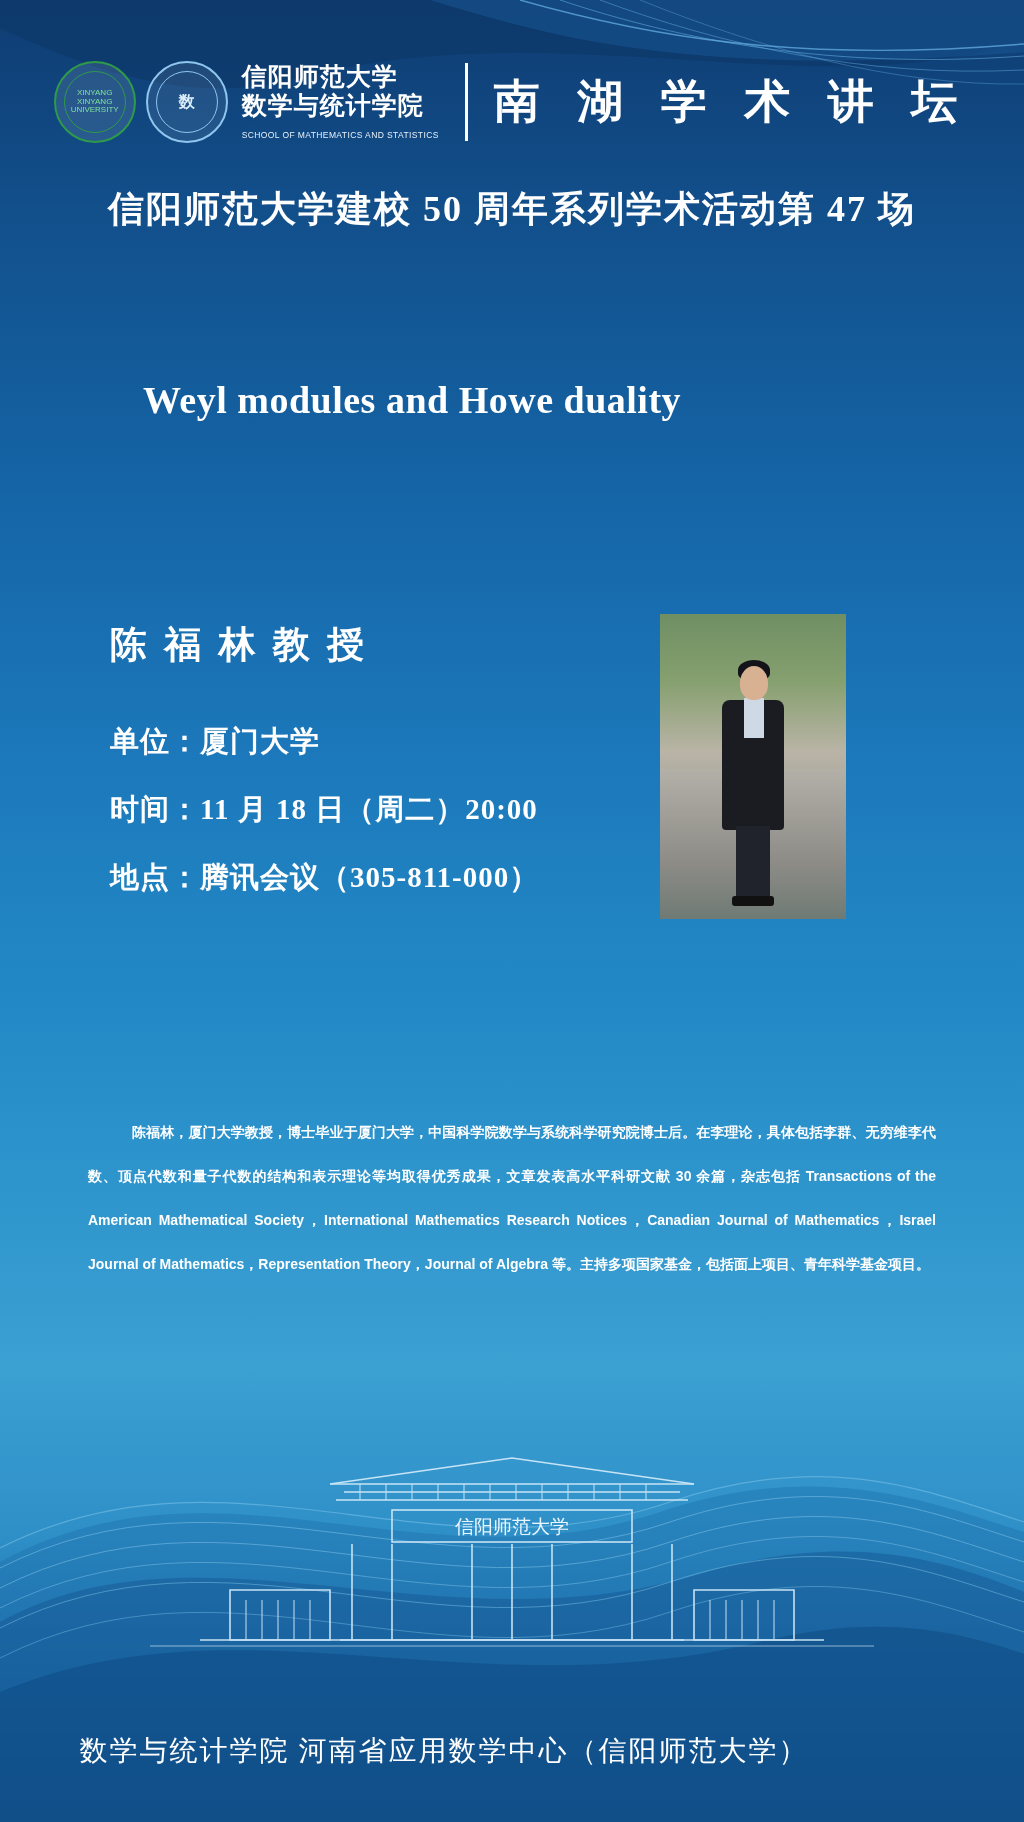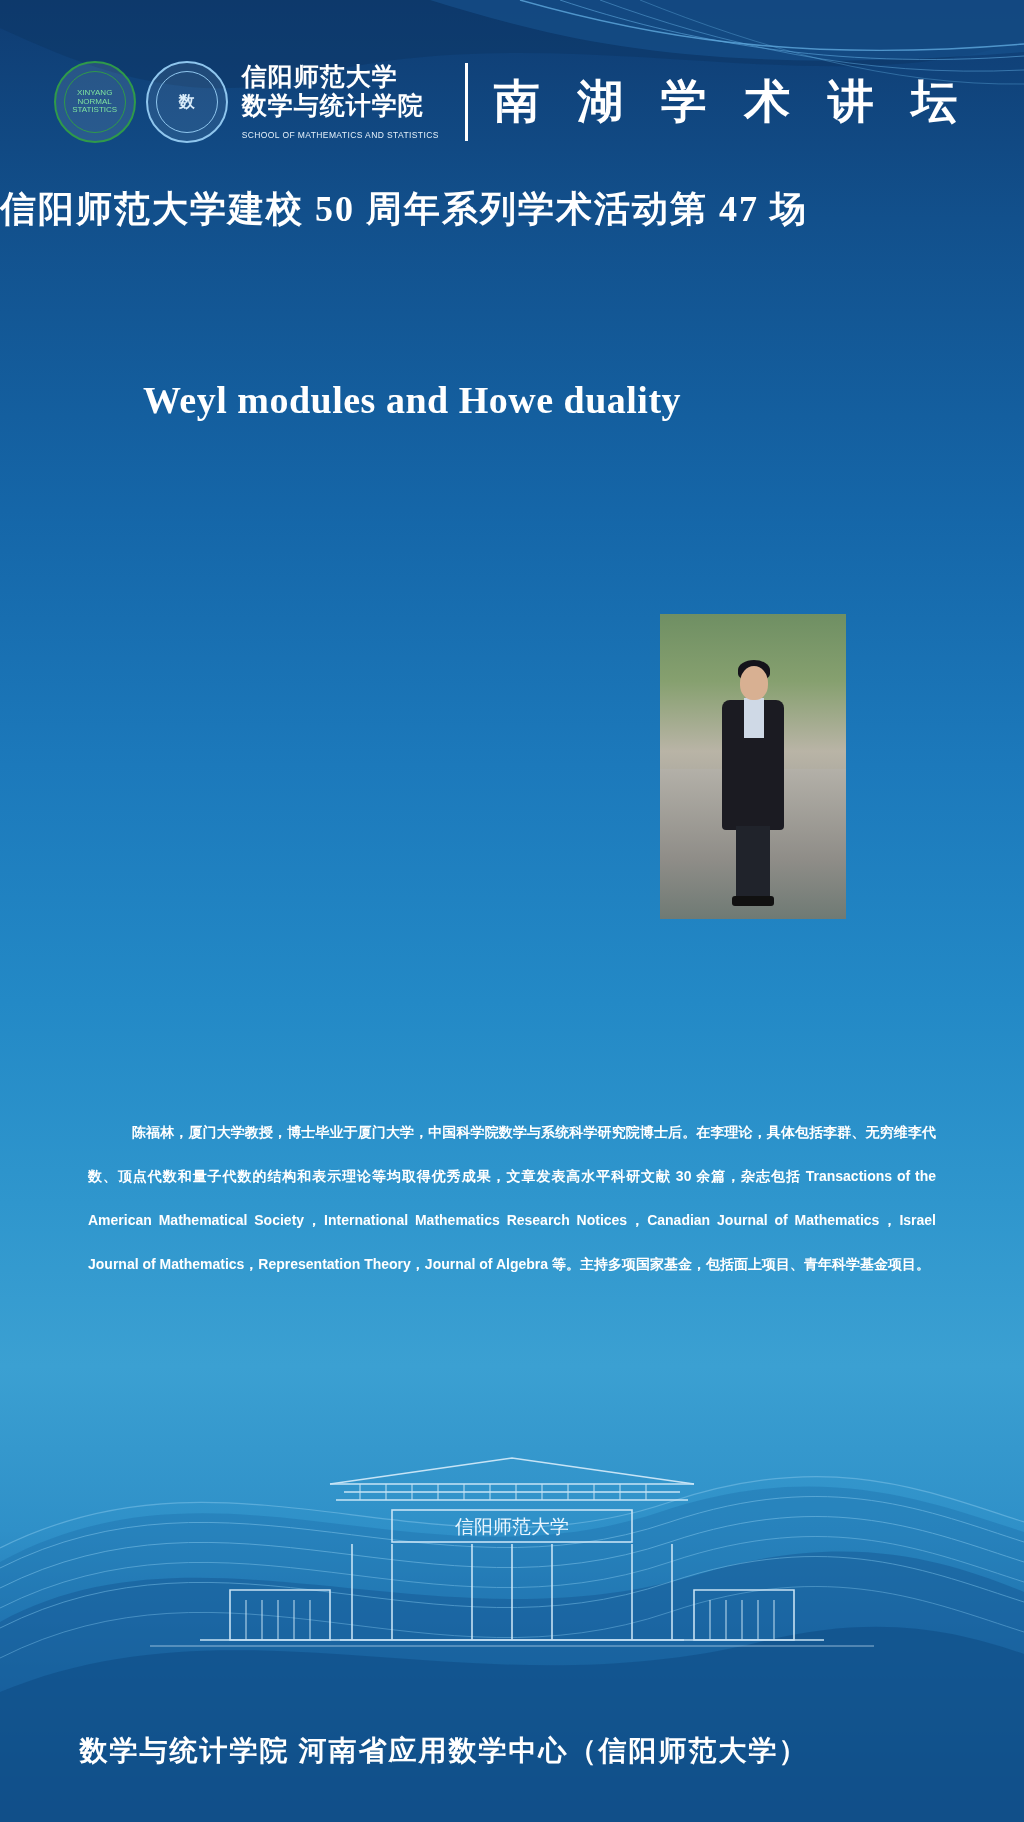--- a/index.html
+++ b/index.html
@@ -300,7 +300,7 @@
   <div class="header">
     <div class="logo-group">
       <div class="seal green">
-        <div class="inner">XINYANG NORMAL STATISTICS</div>
+        <div class="inner">XINYANG XINYANG UNIVERSITY</div>
       </div>
       <div class="seal blue">
         <div class="inner">数</div>

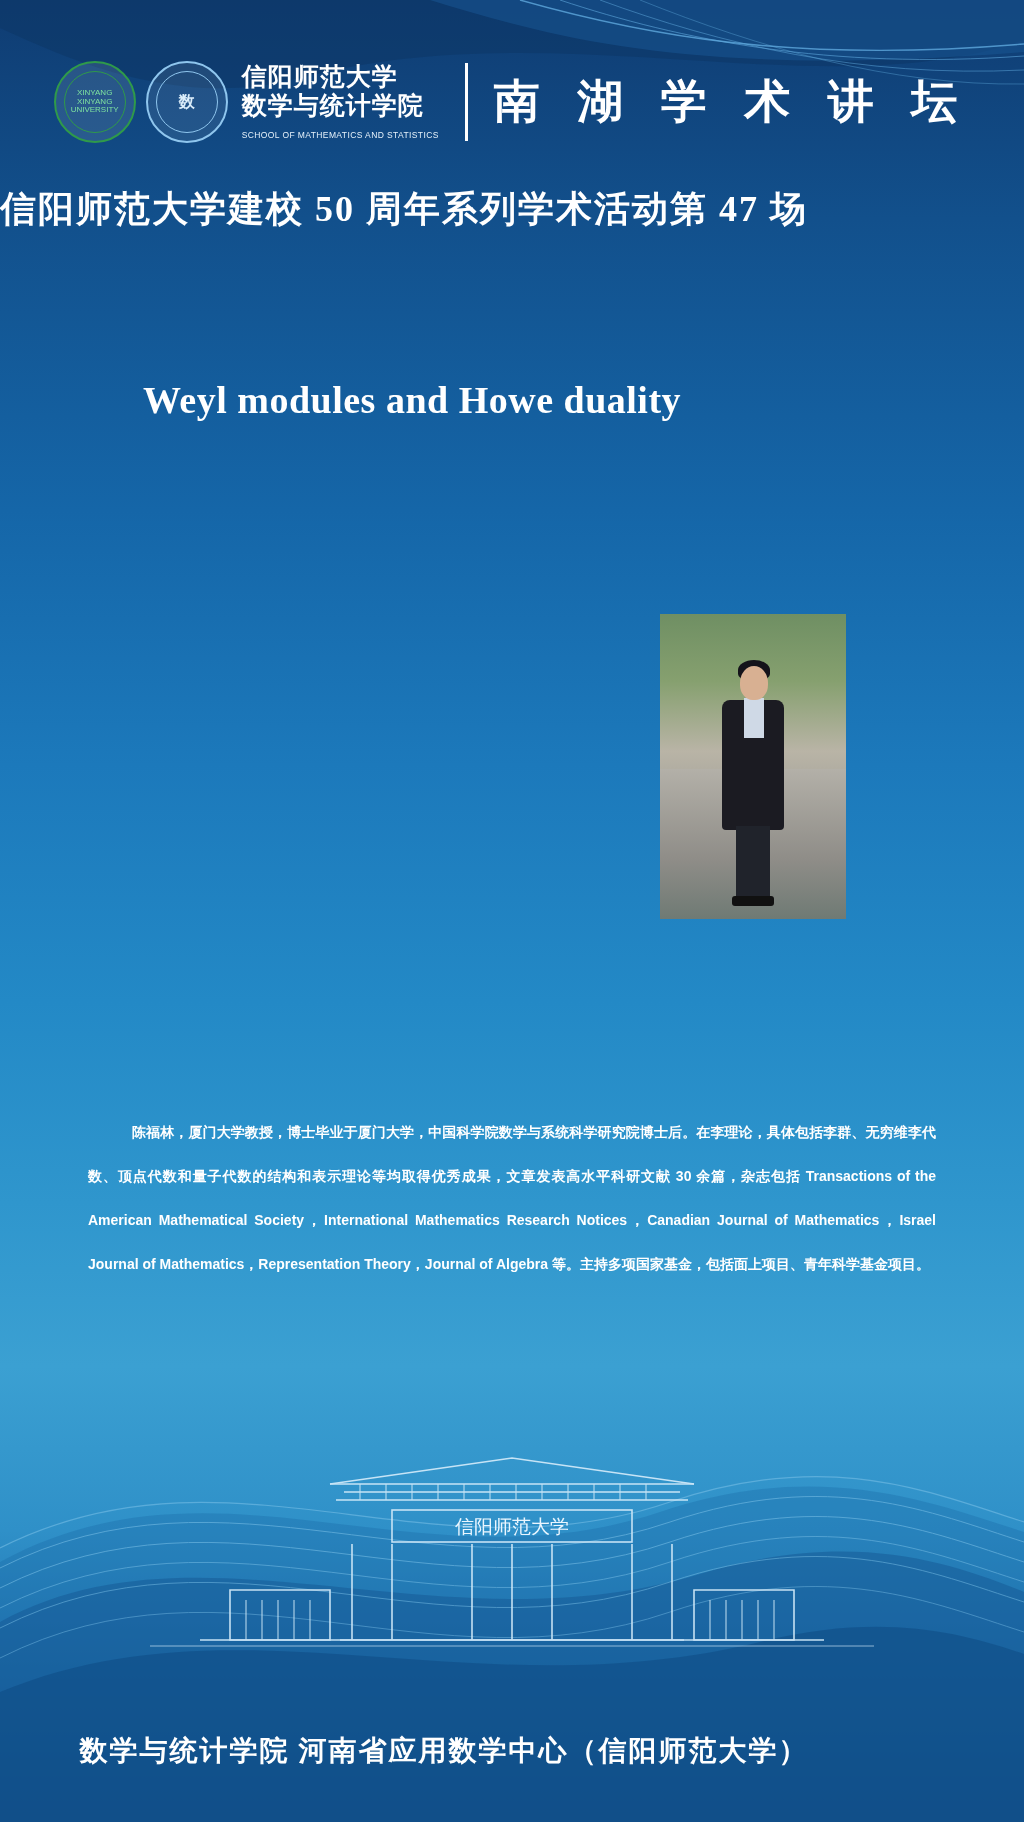--- a/index.html
+++ b/index.html
@@ -142,7 +142,7 @@
     top: 185px;
     left: 0;
     width: 1024px;
-    text-align: left;
+    text-align: center;
     color: #ffffff;
     font-size: 36px;
     font-weight: bold;

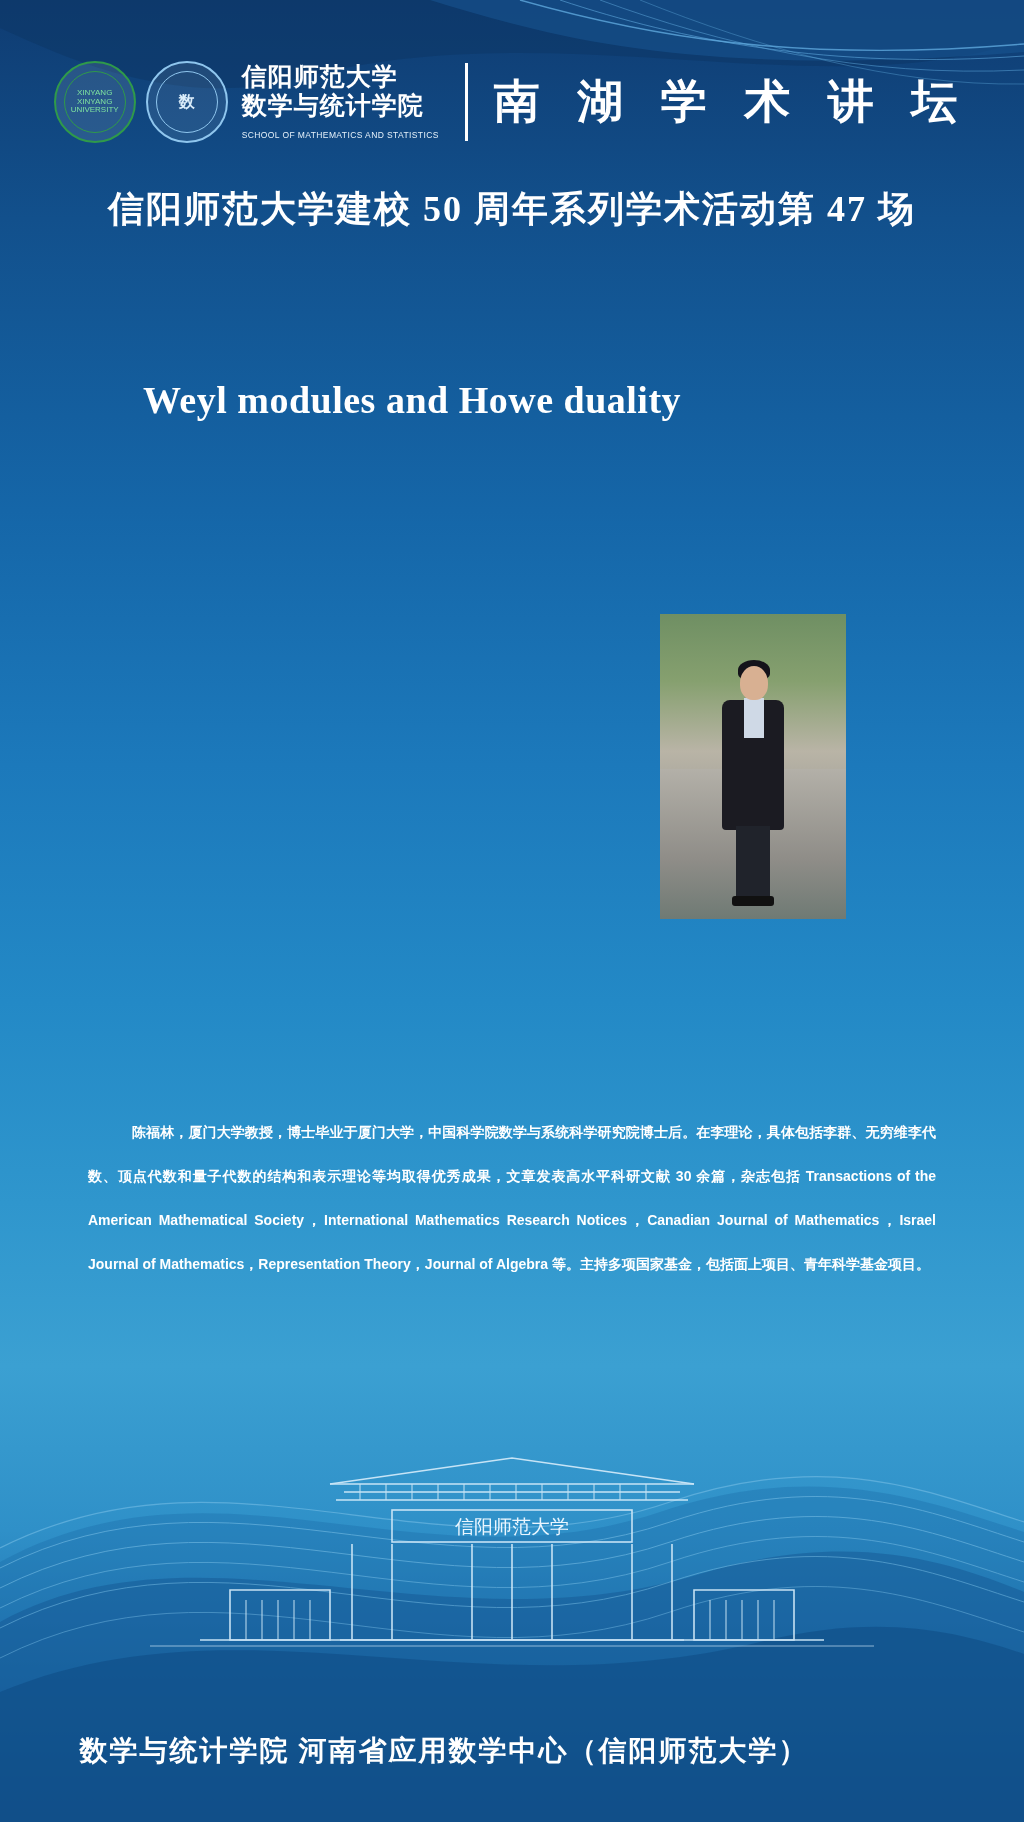--- a/index.html
+++ b/index.html
@@ -319,6 +319,12 @@
 
   <div class="talk-title">Weyl modules and Howe duality</div>
 
+  <div class="speaker-block">
+    <div class="speaker-name">陈 福 林  教 授</div>
+    <div class="info-line">单位：厦门大学</div>
+    <div class="info-line">时间：11 月 18 日（周二）20:00</div>
+    <div class="info-line">地点：腾讯会议（305-811-000）</div>
+  </div>
 
   <div class="photo">
     <div class="road"></div>

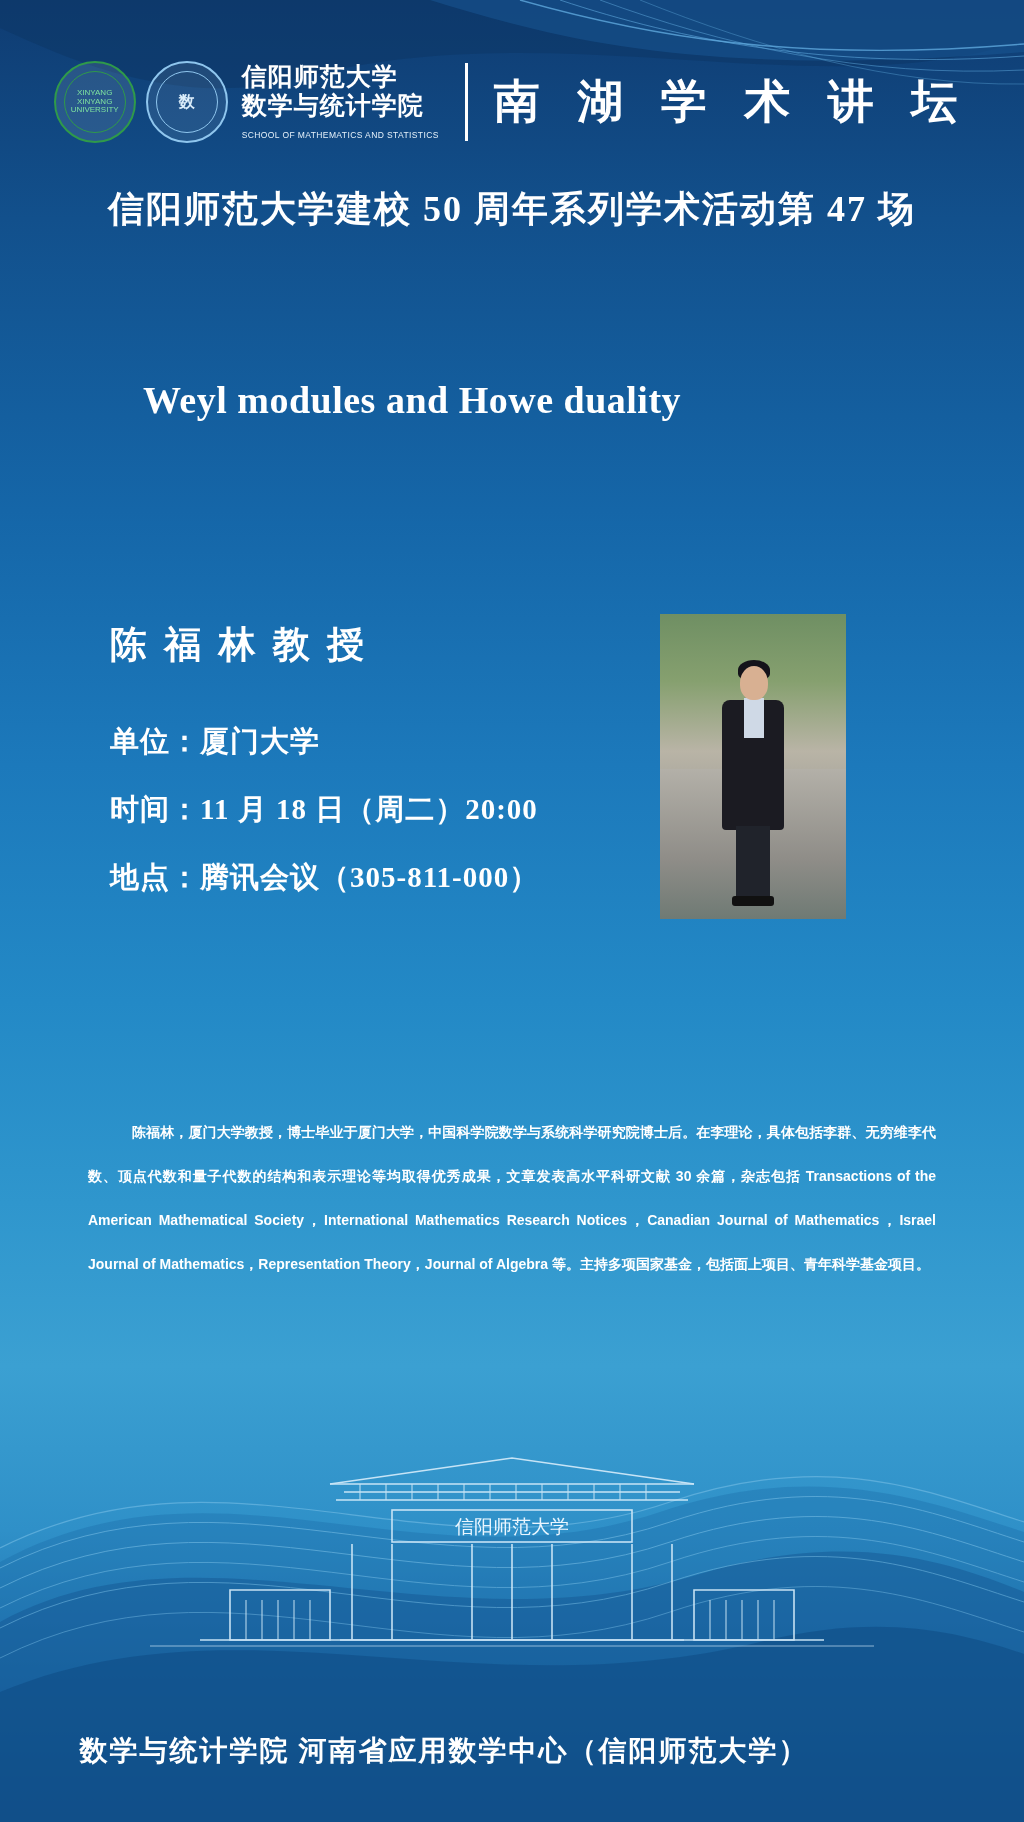--- a/index.html
+++ b/index.html
@@ -278,7 +278,7 @@
     text-align: center;
     color: #ffffff;
     font-size: 28px;
-    font-weight: bold;
+    font-weight: normal;
     letter-spacing: 2px;
     font-family: "Liberation Serif", serif;
   }

